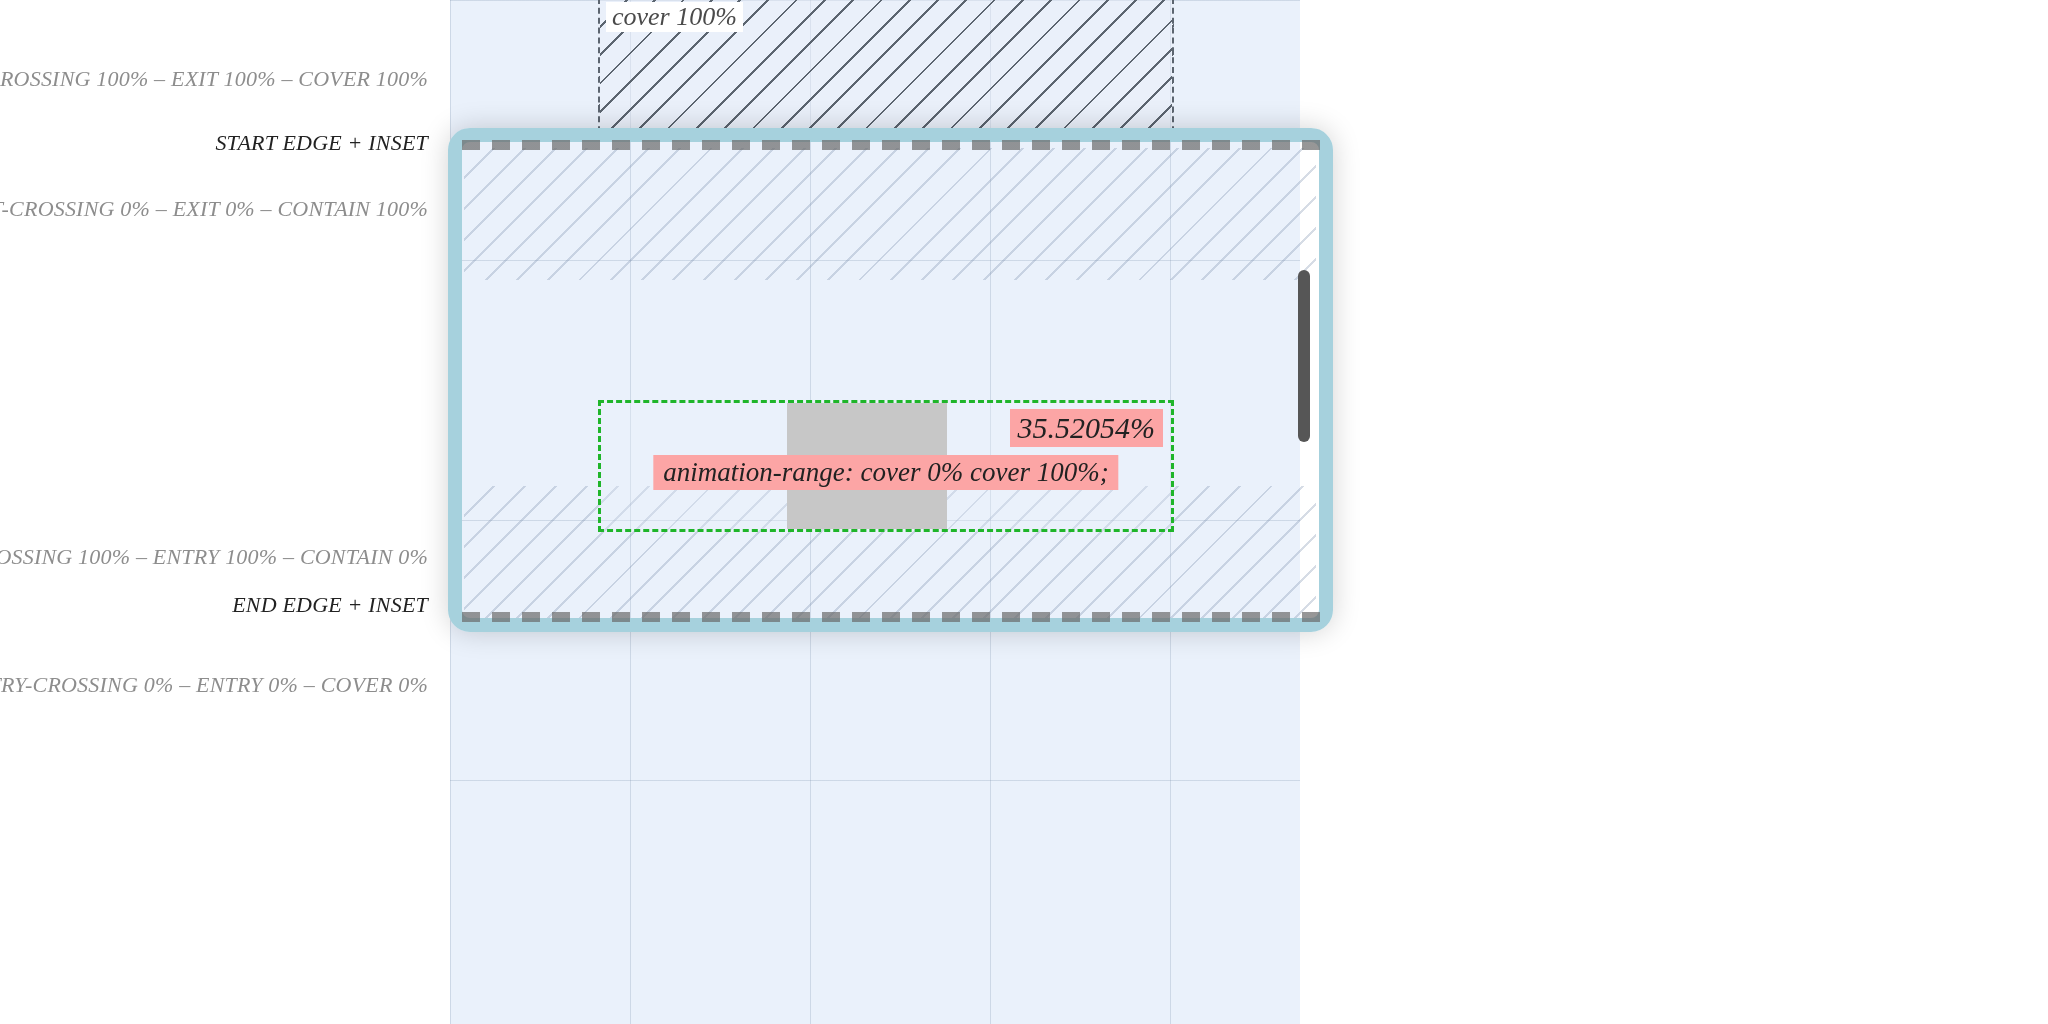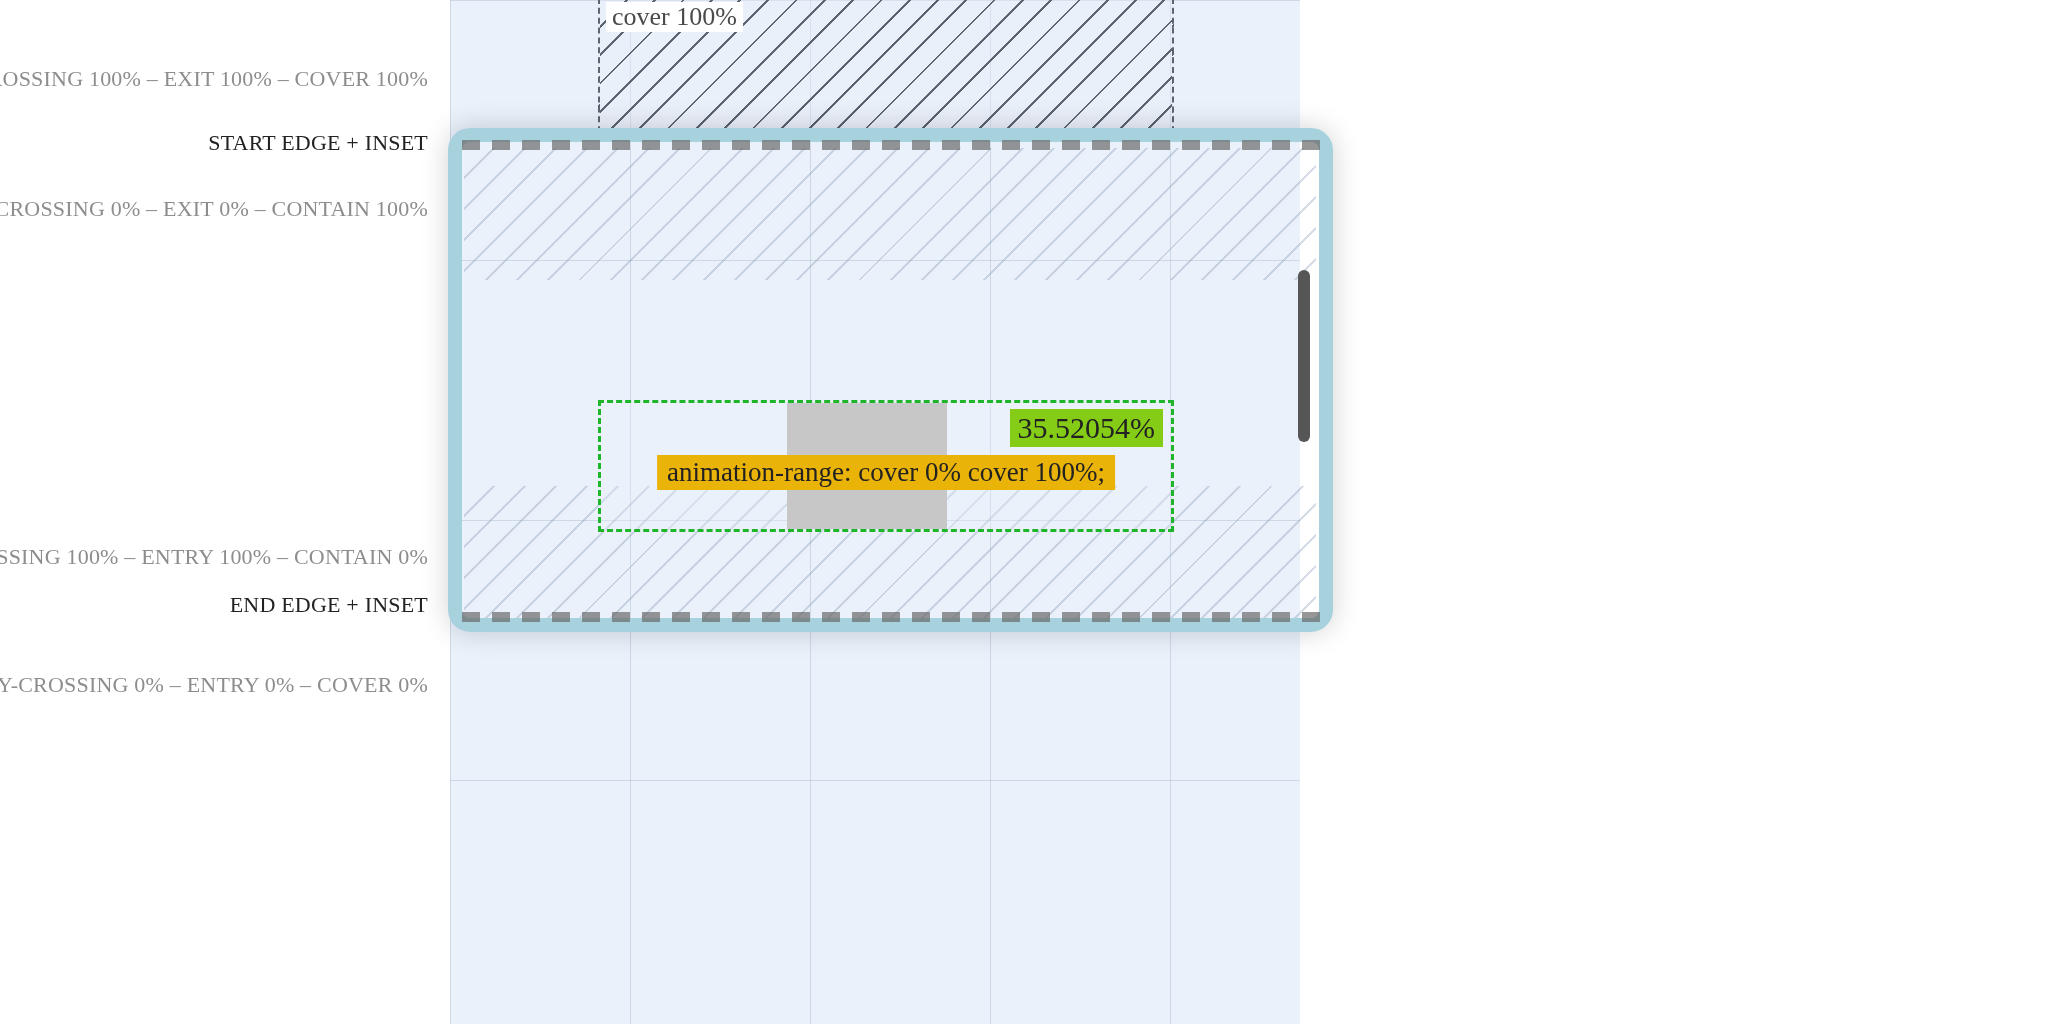--- a/index.html
+++ b/index.html
@@ -2,7 +2,7 @@
 <html><head>
 <meta charset="utf-8">
 <style>
-  * { box-sizing: border-box; margin: 0; padding: 0; }
+  * { box-sizing: border-box; margin: 0; padding: 0; font-style: italic; }
   body {
     font-family: Georgia, "Times New Roman", serif;
     background: #fff;

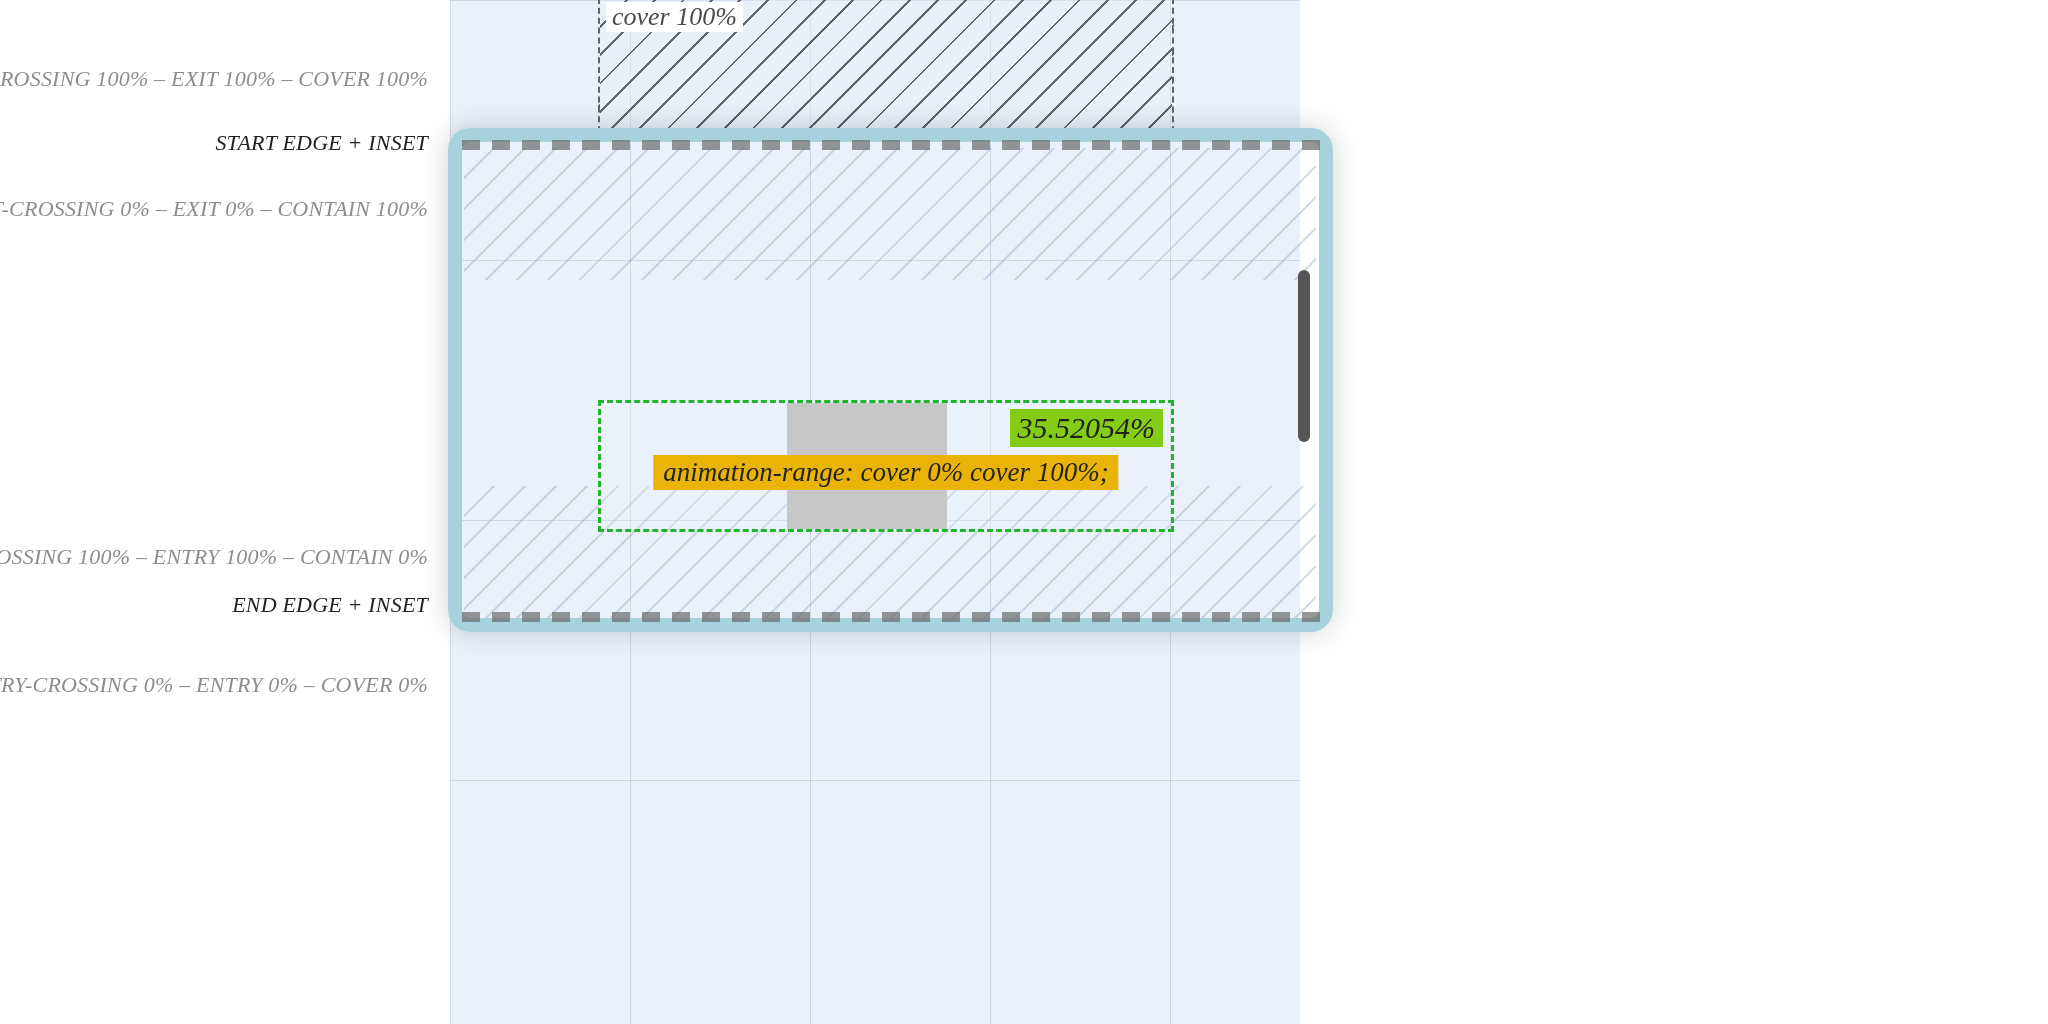--- a/index.html
+++ b/index.html
@@ -88,7 +88,7 @@
   .pct {
     position: absolute;
     top: 6px; right: 8px;
-    background: #84cc16;
+    background: #fca5a5;
     padding: 2px 8px;
     font-size: 30px;
     color: #222;

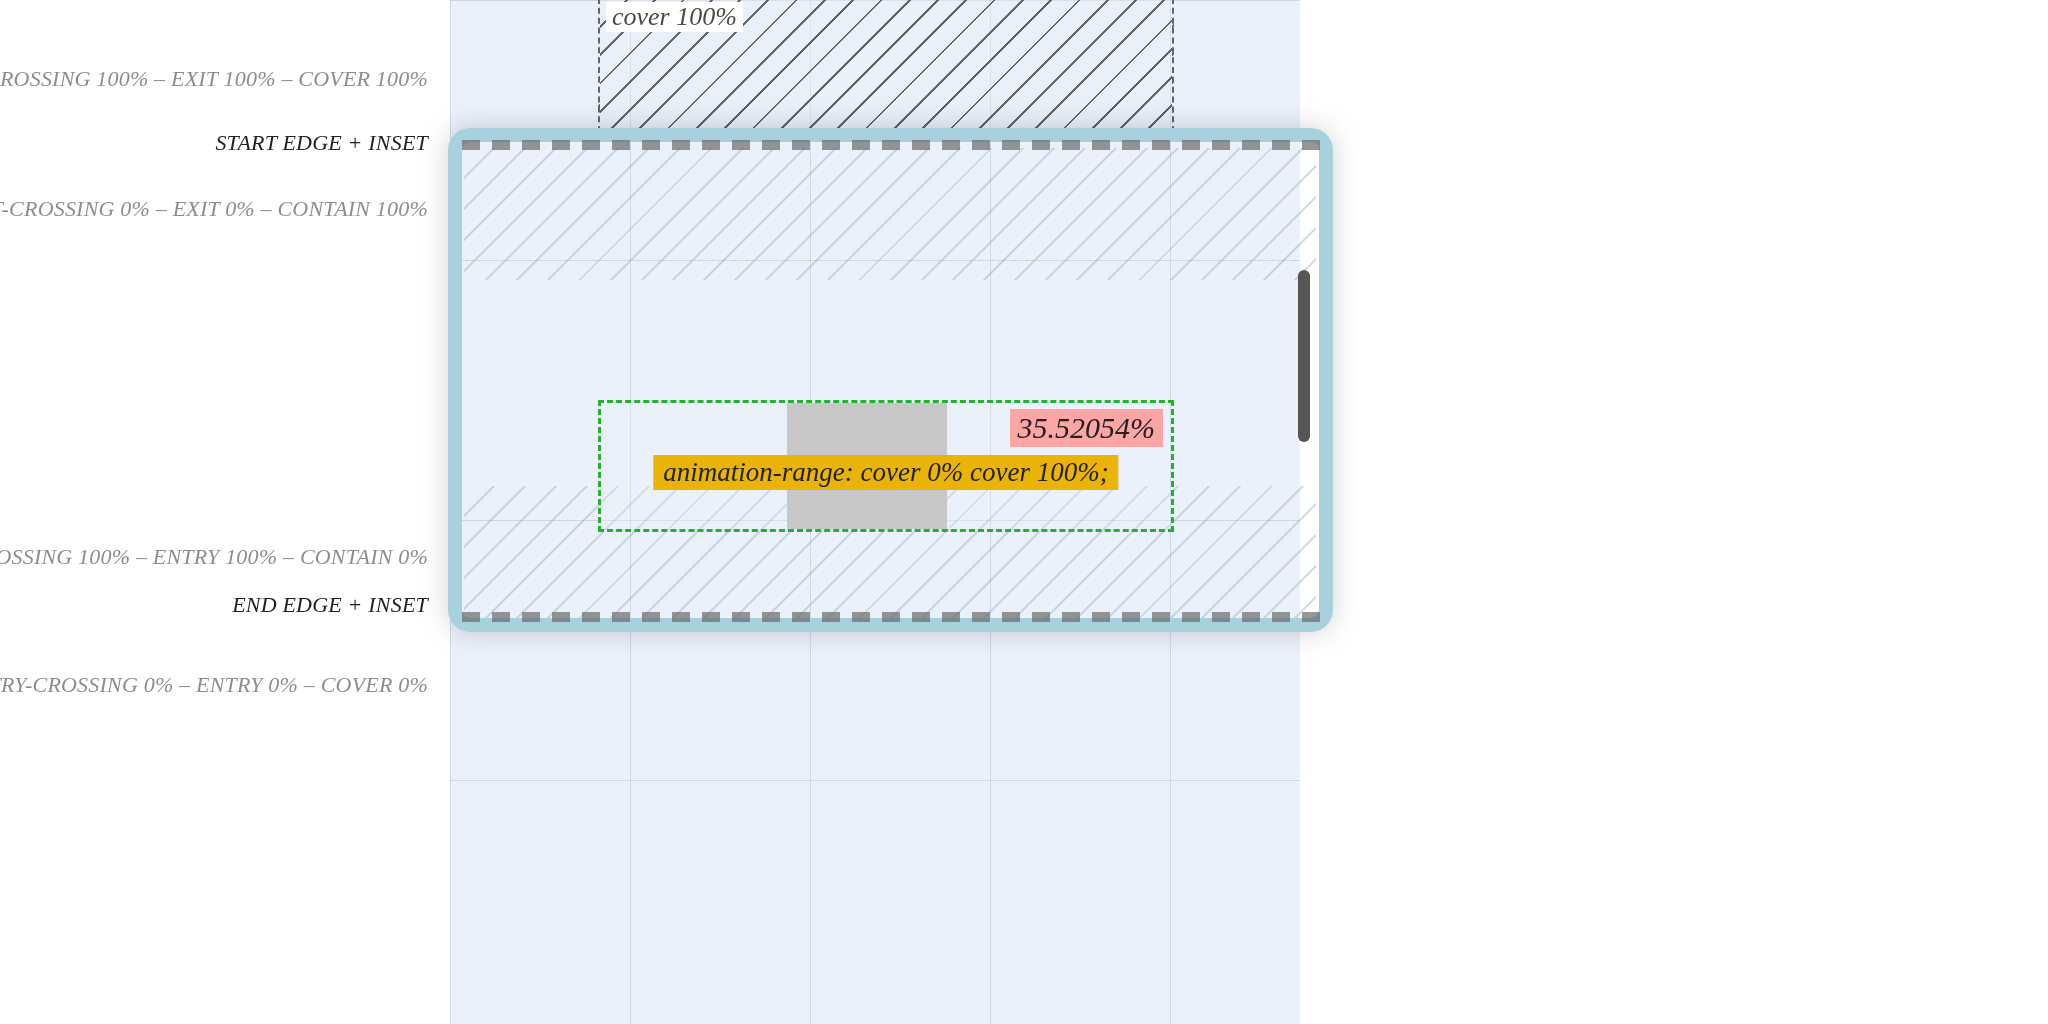--- a/index.html
+++ b/index.html
@@ -97,7 +97,7 @@
     position: absolute;
     left: 50%; transform: translateX(-50%);
     top: 52px;
-    background: #eab308;
+    background: #fca5a5;
     padding: 2px 10px;
     font-size: 27px;
     color: #222;

